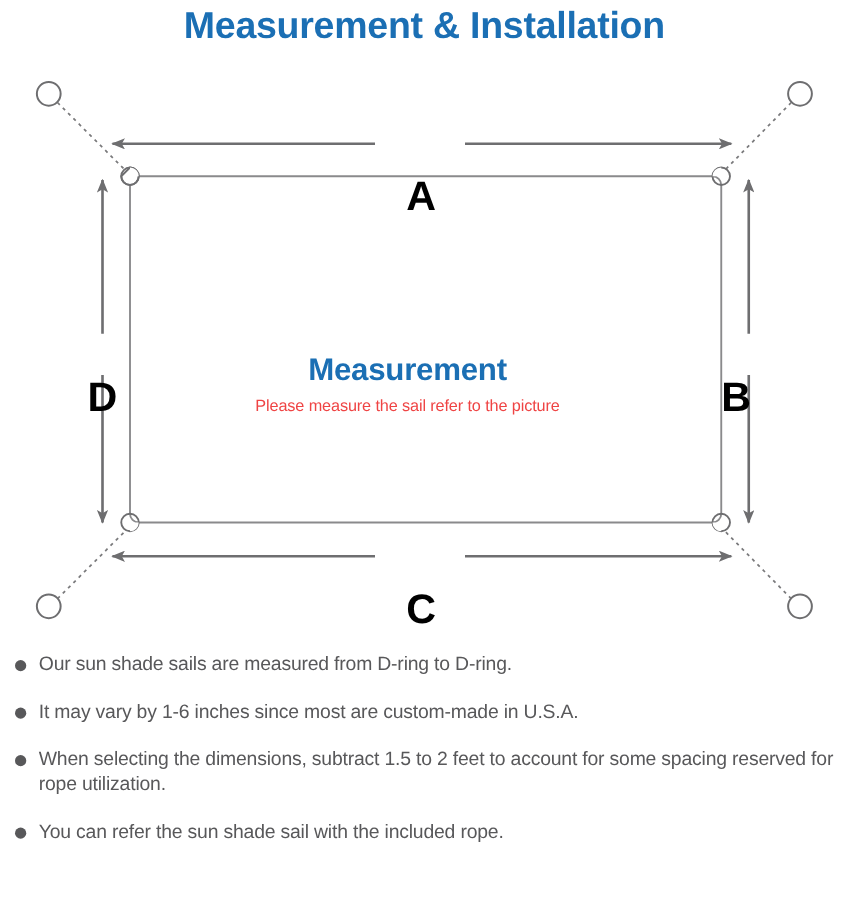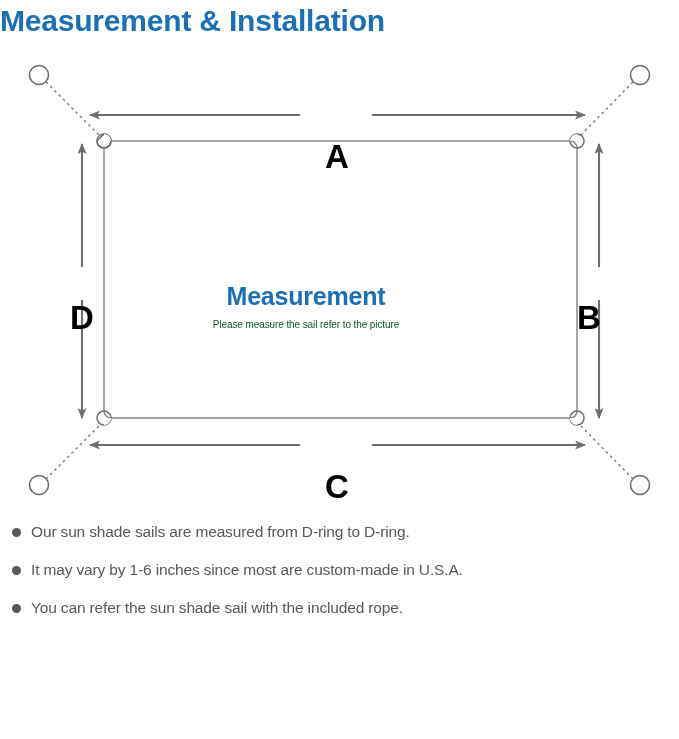--- a/index.html
+++ b/index.html
@@ -21,7 +21,7 @@
     left: 0;
     top: 0;
     width: 679px;
-    text-align: left;
+    text-align: center;
     font-size: 30px;
     font-weight: bold;
     color: #1b6fb4;

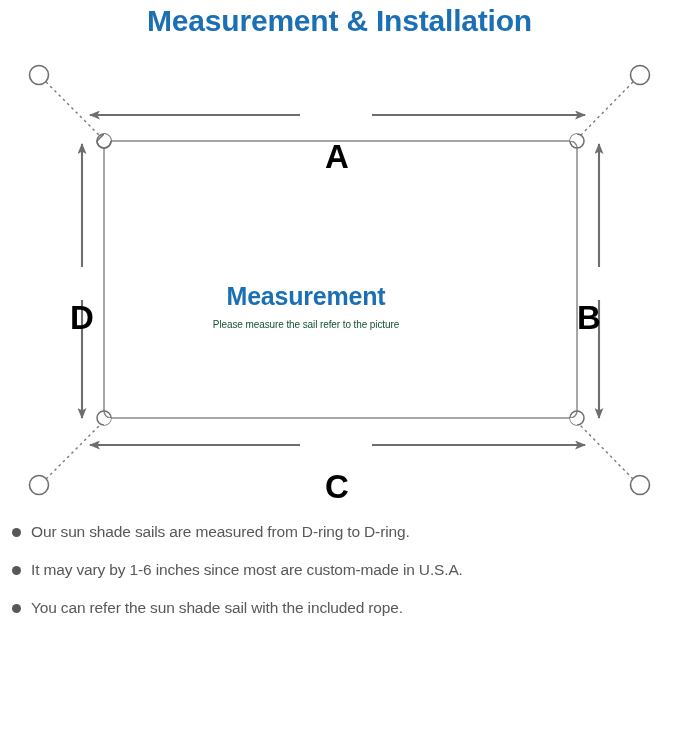--- a/index.html
+++ b/index.html
@@ -50,6 +50,7 @@
     width: 612px;
     text-align: center;
     pointer-events: none;
+    padding-left: 20px;
   }
   .center-title {
     font-size: 25px;

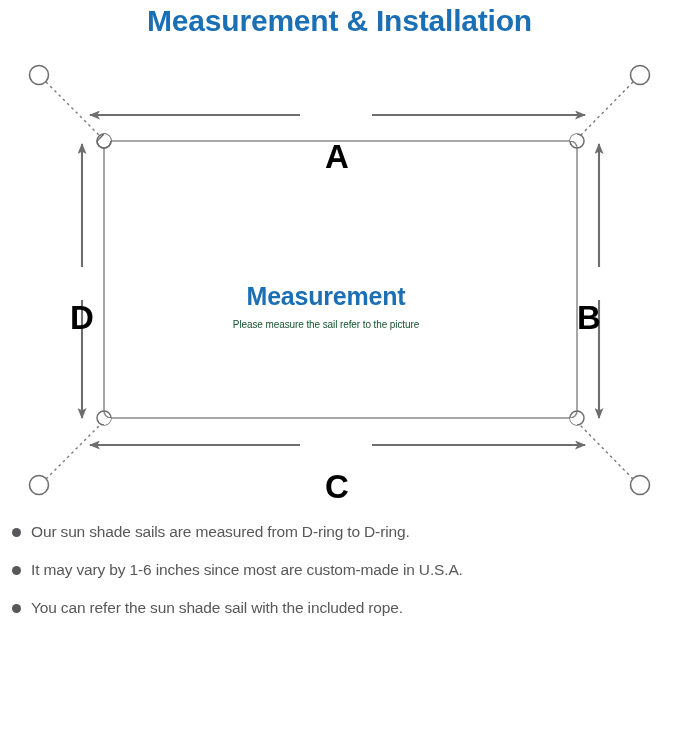--- a/index.html
+++ b/index.html
@@ -60,8 +60,8 @@
     letter-spacing: -0.2px;
   }
   .center-sub {
-    font-size: 10px;
-    color: #14532d;
+    font-size: 13px;
+    color: #ef4444;
     line-height: 22px;
     padding-top: 3px;
     letter-spacing: -0.1px;

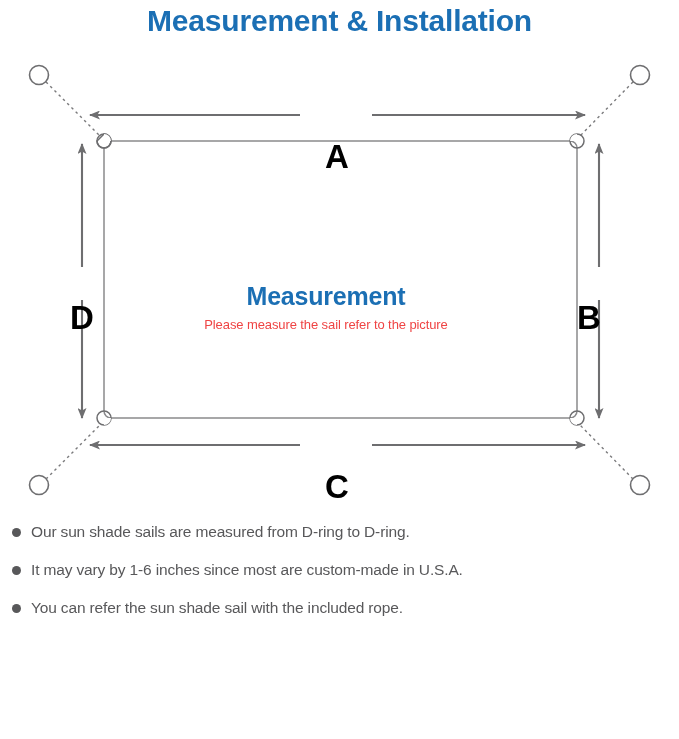--- a/index.html
+++ b/index.html
@@ -196,6 +196,10 @@
   </div>
   <div class="note-item">
     <span class="note-bullet"></span>
+    <span>When selecting the dimensions, subtract 1.5 to 2 feet to account for some spacing reserved for rope utilization.</span>
+  </div>
+  <div class="note-item">
+    <span class="note-bullet"></span>
     <span>You can refer the sun shade sail with the included rope.</span>
   </div>
 </div>

